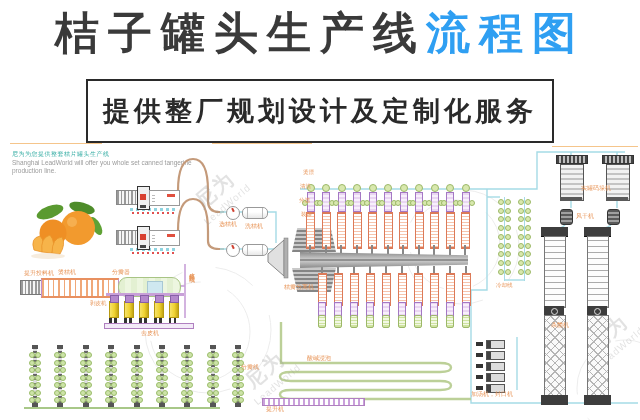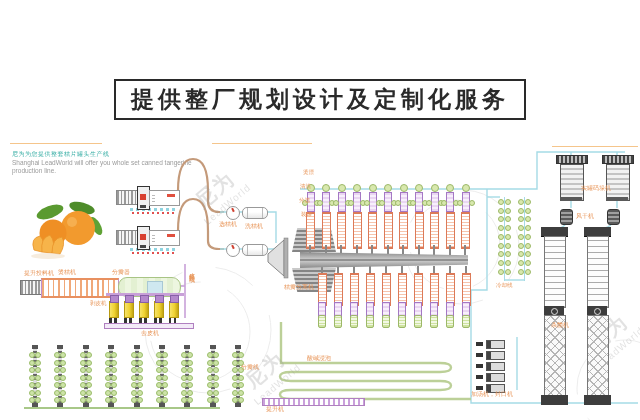--- a/index.html
+++ b/index.html
@@ -146,6 +146,7 @@
 
 <div class="page">
 
+  <div class="title"><span>桔子罐头生产线</span><span class="t-accent">流程图</span></div>
   <div class="sub-wrap">
     <div class="subtitle-box">提供整厂规划设计及定制化服务</div>
   </div>

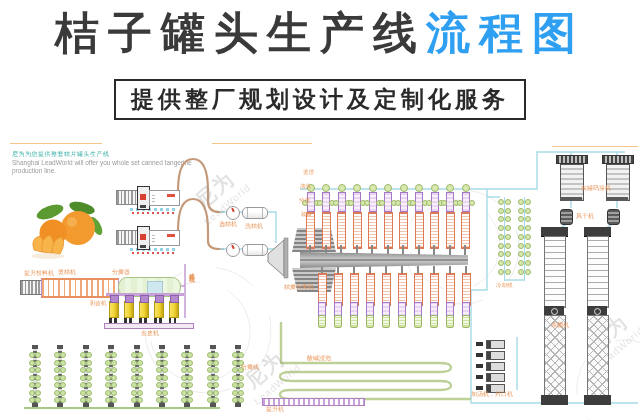--- a/index.html
+++ b/index.html
@@ -10,8 +10,8 @@
          font-size:44px;font-weight:800;letter-spacing:9px;color:#3a3a3a;white-space:nowrap;}
   .t-accent{color:#2f9ff2;}
   .sub-wrap{position:absolute;top:79px;left:0;right:0;text-align:center;}
-  .subtitle-box{display:inline-block;border:2.5px solid #2a2a2a;padding:3px 15px;
-                font-size:23px;font-weight:700;letter-spacing:4px;color:#2a2a2a;background:#fff;}
+  .subtitle-box{display:inline-block;border:2.5px solid #2a2a2a;padding:12px 15px;
+                font-size:27px;font-weight:700;letter-spacing:4px;color:#2a2a2a;background:#fff;}
   
   .abs{position:absolute;}
   .lbl{position:absolute;font-size:6px;color:#e8965a;white-space:nowrap;z-index:6;line-height:7px;}

